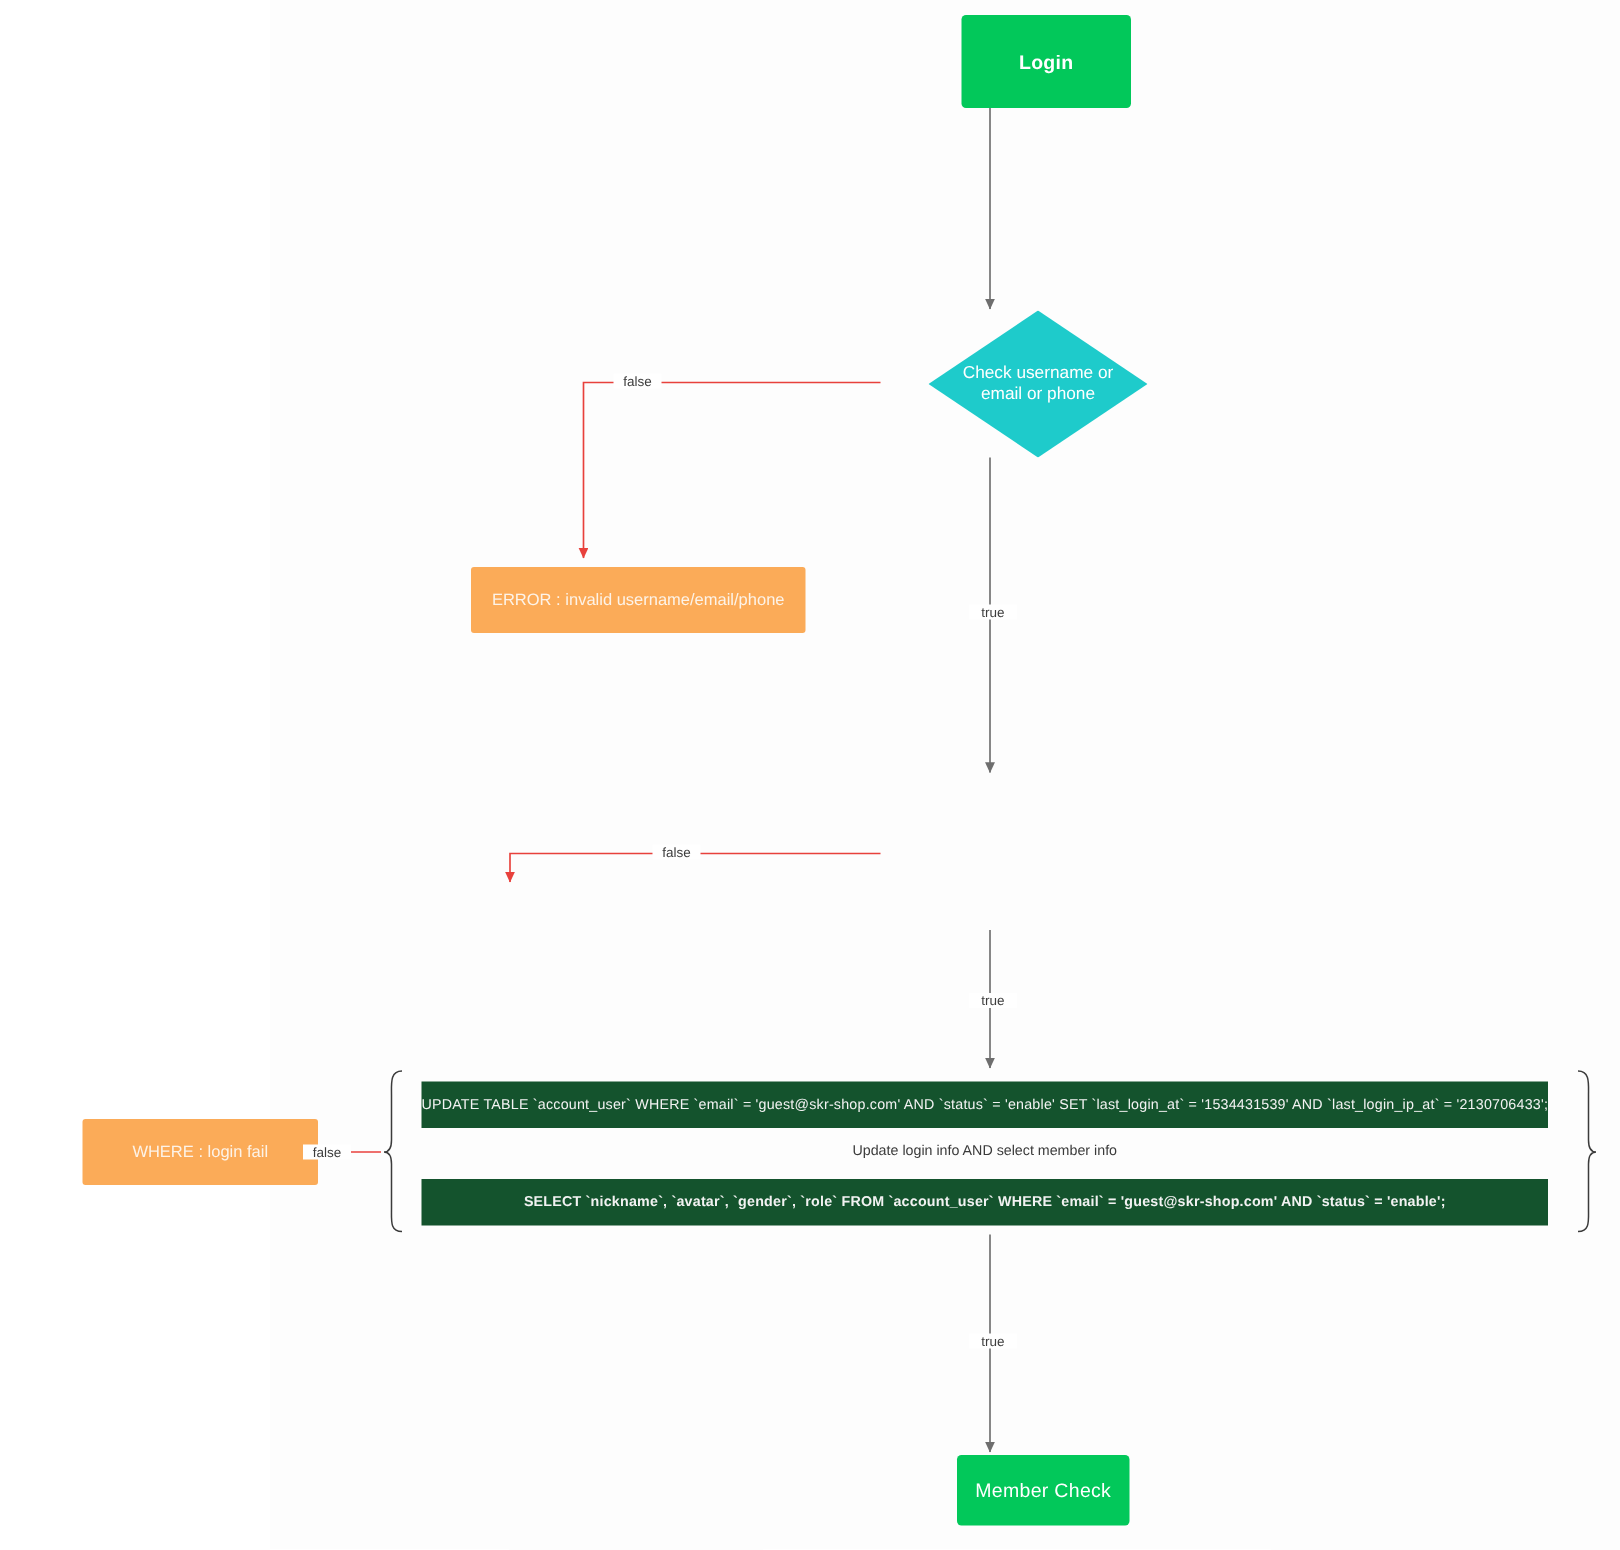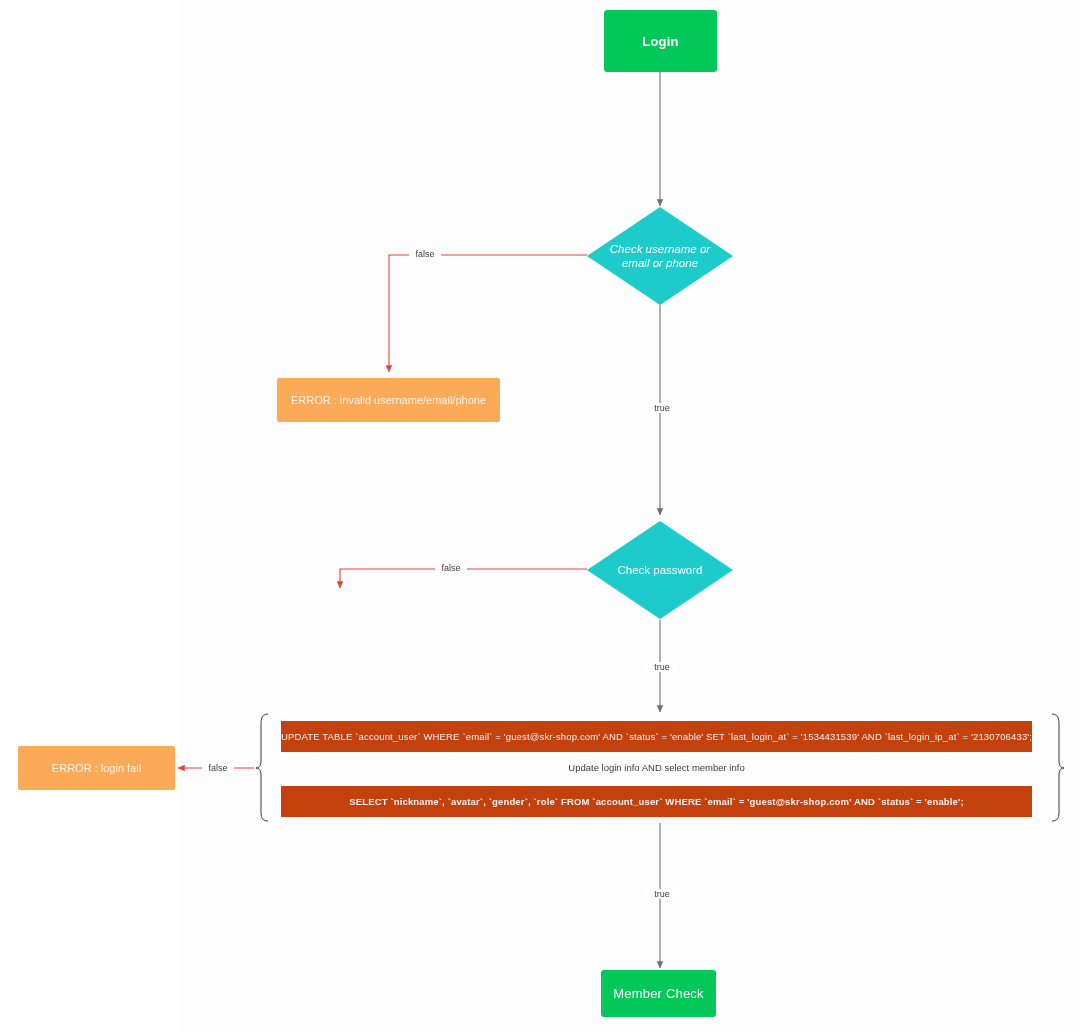--- a/index.html
+++ b/index.html
@@ -42,6 +42,7 @@
     justify-content: center;
     text-align: center;
     color: #ffffff;
+    margin-left: 37px;
   }
   
   .term {

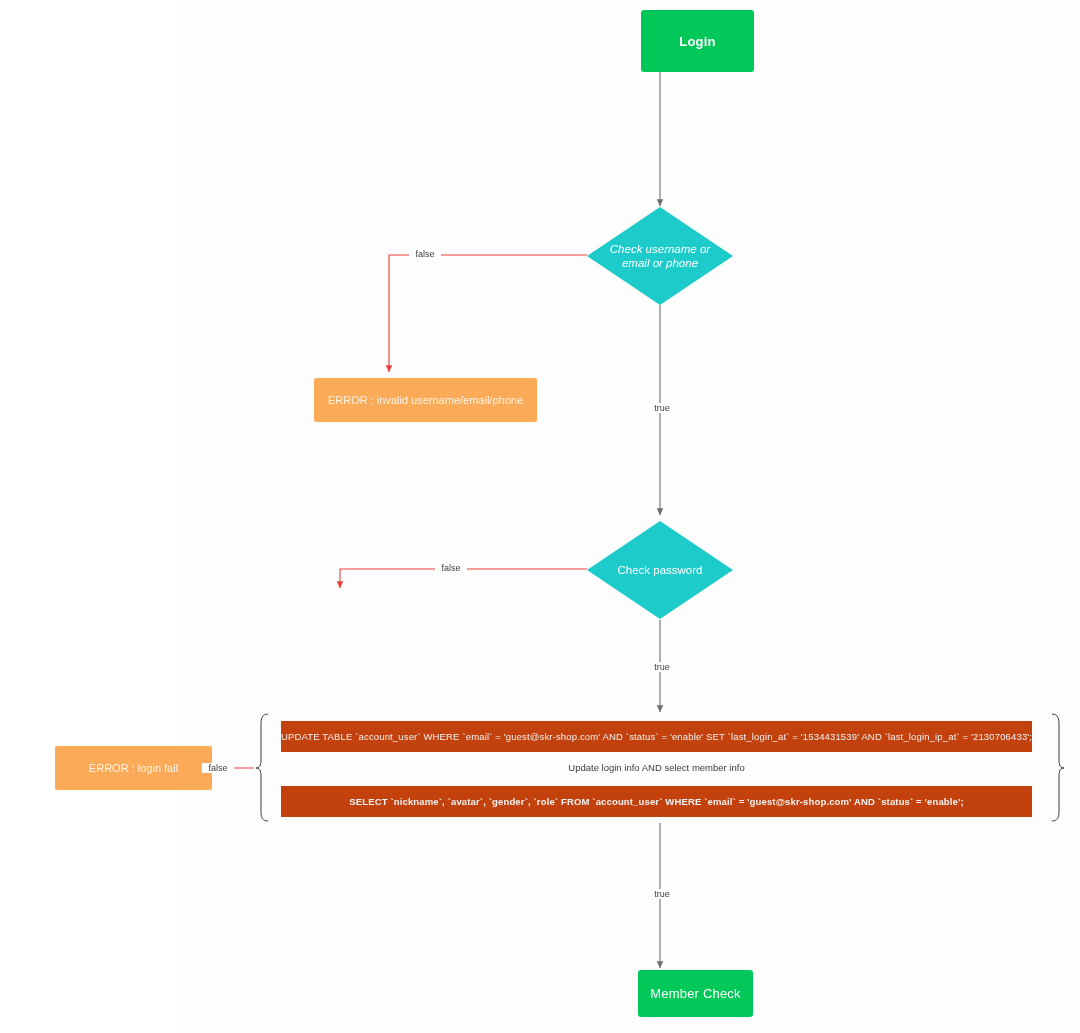--- a/index.html
+++ b/index.html
@@ -173,7 +173,7 @@
     </g>
   </svg>
 
-  <div class="diamond-wrap" style="left:587px; top:207px; width:146px; height:98px;font-style:italic;">
+  <div class="diamond-wrap" style="left:619px; top:207px; width:146px; height:98px;">
     <svg width="146" height="98" viewBox="0 0 146 98" xmlns="http://www.w3.org/2000/svg">
       <polygon points="73,0 146,49 73,98 0,49" fill="#1ecbcb"></polygon>
     </svg>

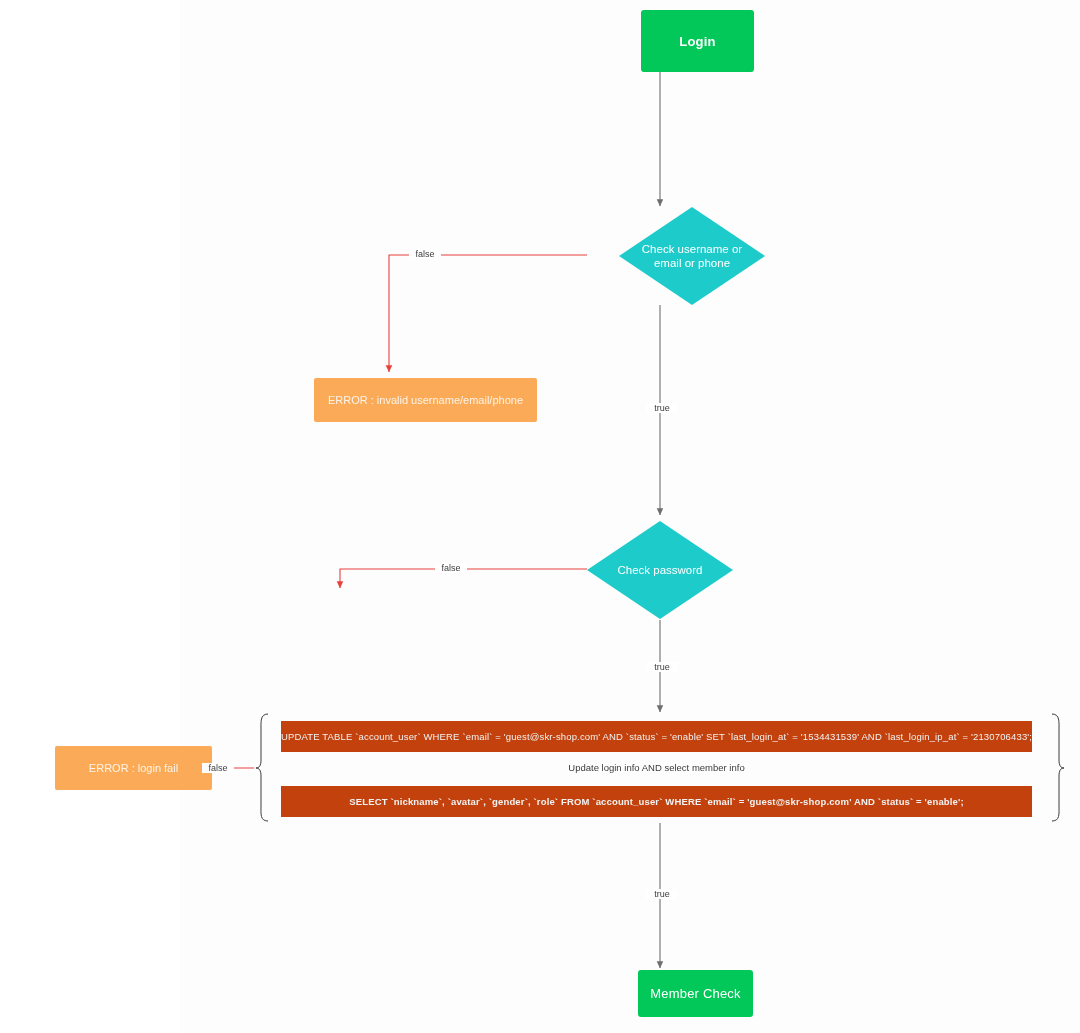--- a/index.html
+++ b/index.html
@@ -180,12 +180,6 @@
     <div class="diamond-label">Check username or email or phone</div>
   </div>
 
-  <div class="diamond-wrap" style="left:587px; top:521px; width:146px; height:98px;">
-    <svg width="146" height="98" viewBox="0 0 146 98" xmlns="http://www.w3.org/2000/svg">
-      <polygon points="73,0 146,49 73,98 0,49" fill="#1ecbcb"></polygon>
-    </svg>
-    <div class="diamond-label">Check password</div>
-  </div>
 
   <div class="node term" style="left:604px; top:10px; width:113px; height:62px;">Login</div>
 

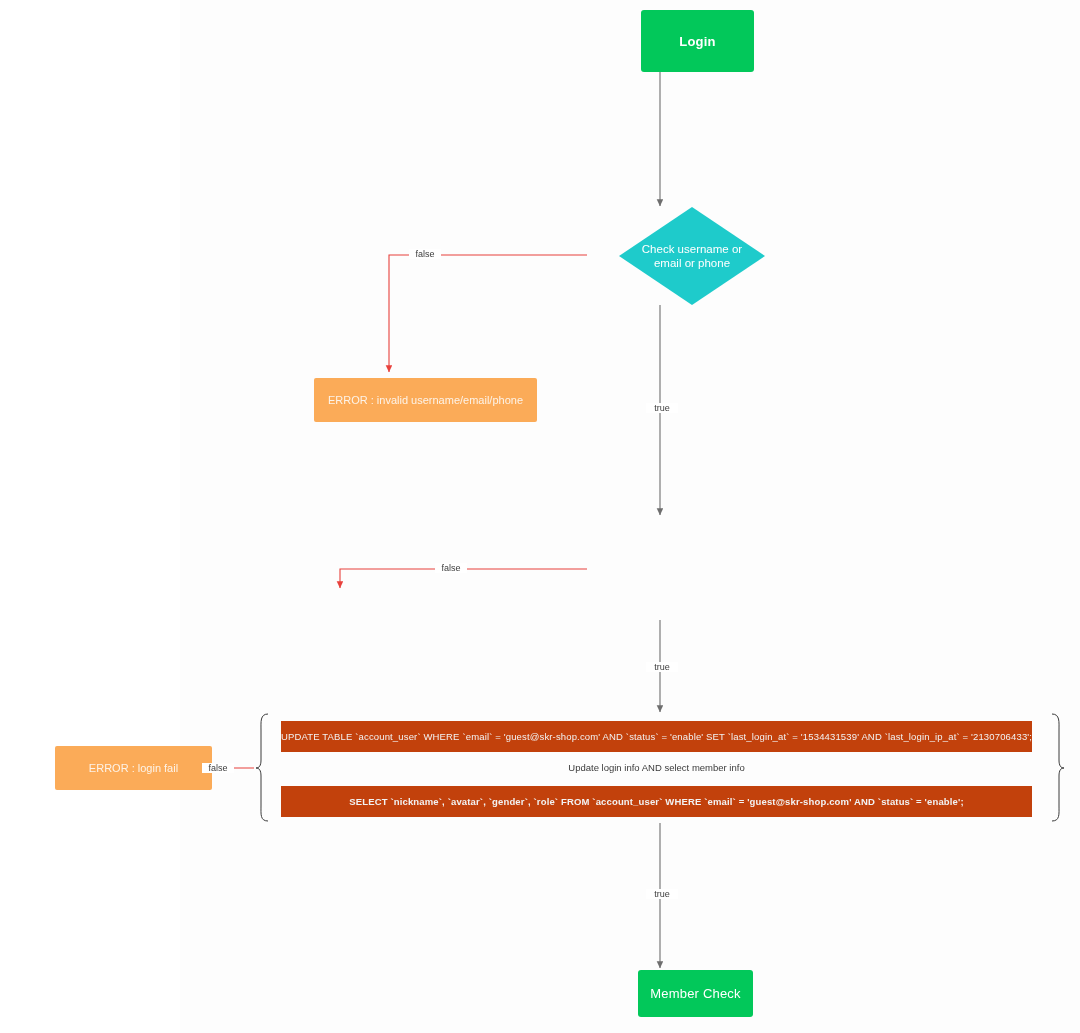--- a/index.html
+++ b/index.html
@@ -83,7 +83,7 @@
   .sql {
     position: absolute;
     box-sizing: border-box;
-    background: #c2410c;
+    background: #14532d;
     color: #f2f2f2;
     display: flex;
     align-items: center;

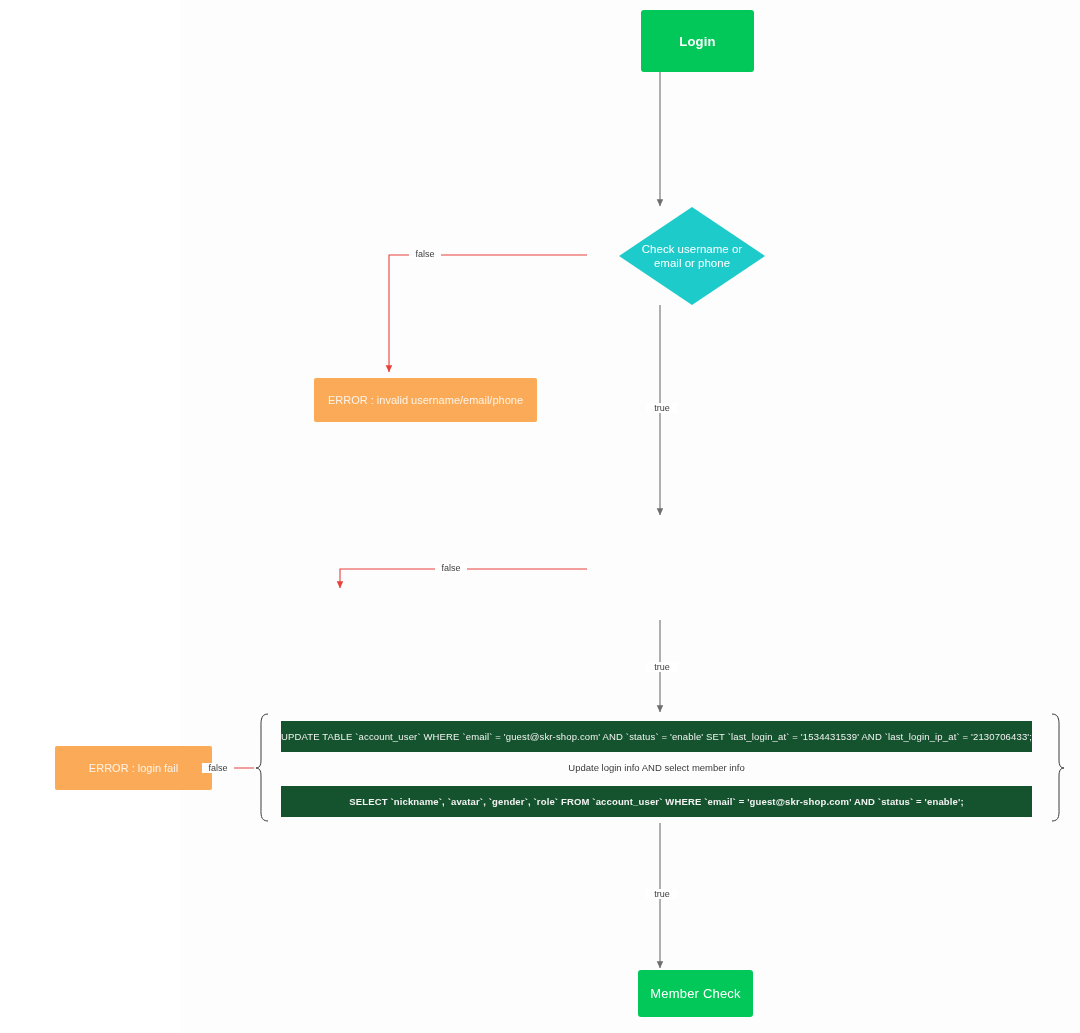--- a/index.html
+++ b/index.html
@@ -188,7 +188,7 @@
   <div class="node err" style="left:277px; top:378px; width:223px; height:44px;">ERROR : invalid username/email/phone</div>
 
 
-  <div class="node err" style="left:18px; top:746px; width:157px; height:44px;">ERROR : login fail</div>
+  <div class="node err" style="left:18px; top:746px; width:157px; height:44px;">WHERE : login fail</div>
 
   <div class="sql" style="left:281px; top:721px; width:751px; height:31px;">UPDATE TABLE `account_user` WHERE `email` = 'guest@skr-shop.com' AND `status` = 'enable' SET `last_login_at` =  '1534431539' AND `last_login_ip_at` = '2130706433';</div>
 

